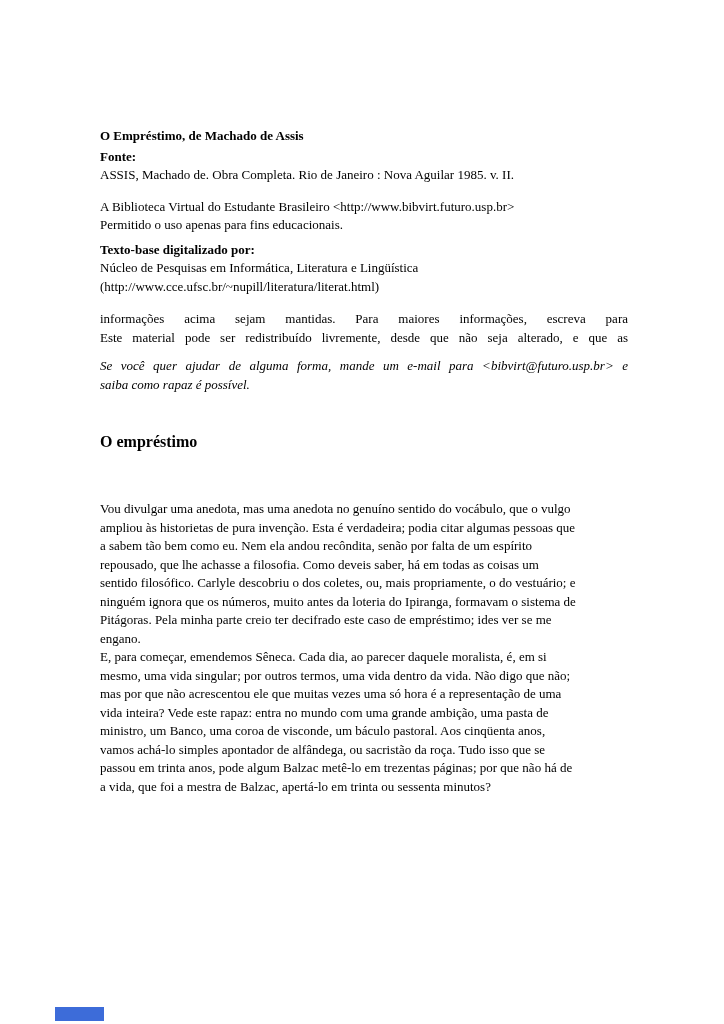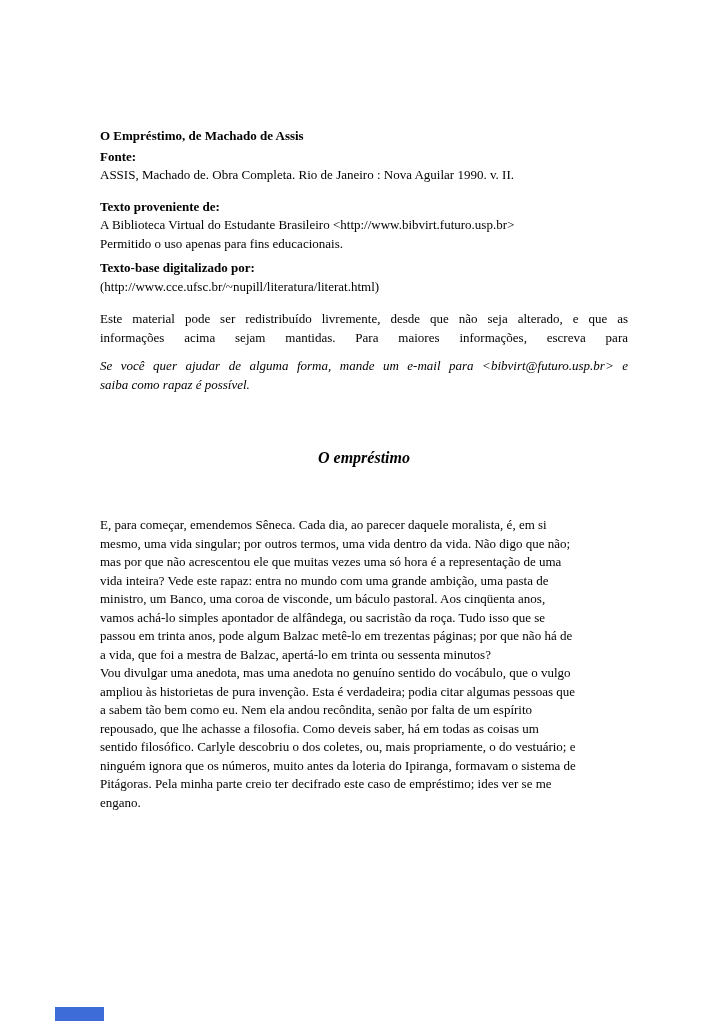--- a/index.html
+++ b/index.html
@@ -62,7 +62,7 @@
 
     <div class="sec-fonte">
       <div class="b">Fonte:</div>
-      <div>ASSIS, Machado de. Obra Completa. Rio de Janeiro : Nova Aguilar 1990. v. II.</div>
+      <div>ASSIS, Machado de. Obra Completa. Rio de Janeiro : Nova Aguilar 1985. v. II.</div>
     </div>
 
     <div class="sec-proveniente">

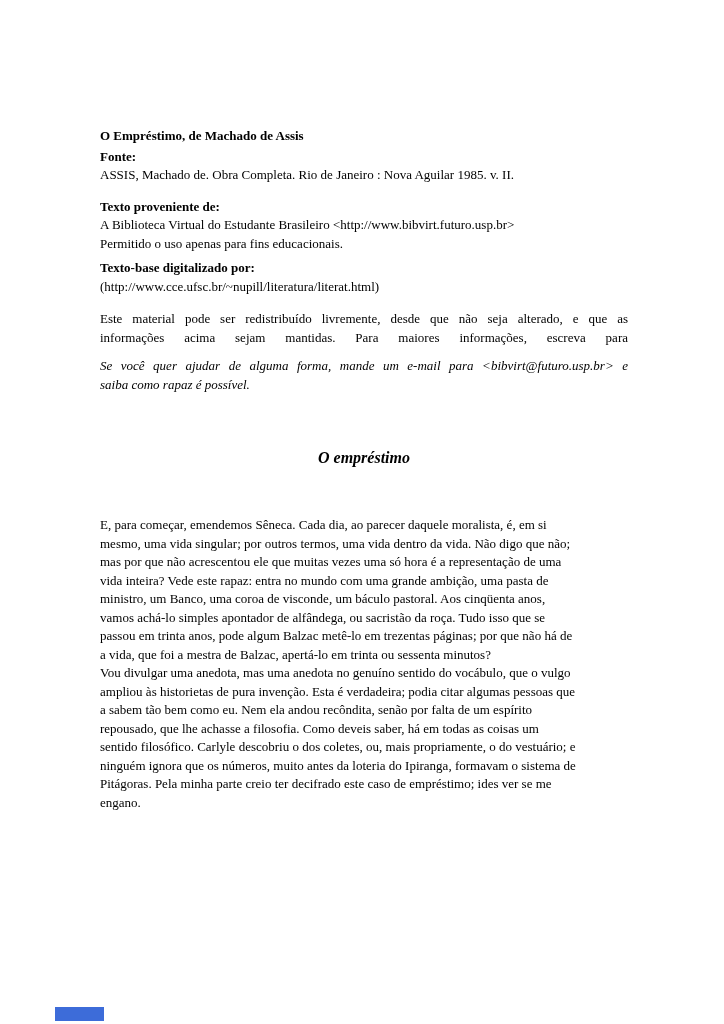--- a/index.html
+++ b/index.html
@@ -66,7 +66,6 @@
     </div>
 
     <div class="sec-proveniente">
-      <div class="b">Texto proveniente de:</div>
       <div>A Biblioteca Virtual do Estudante Brasileiro &lt;http://www.bibvirt.futuro.usp.br&gt;</div>
       <div>Permitido o uso apenas para fins educacionais.</div>
     </div>

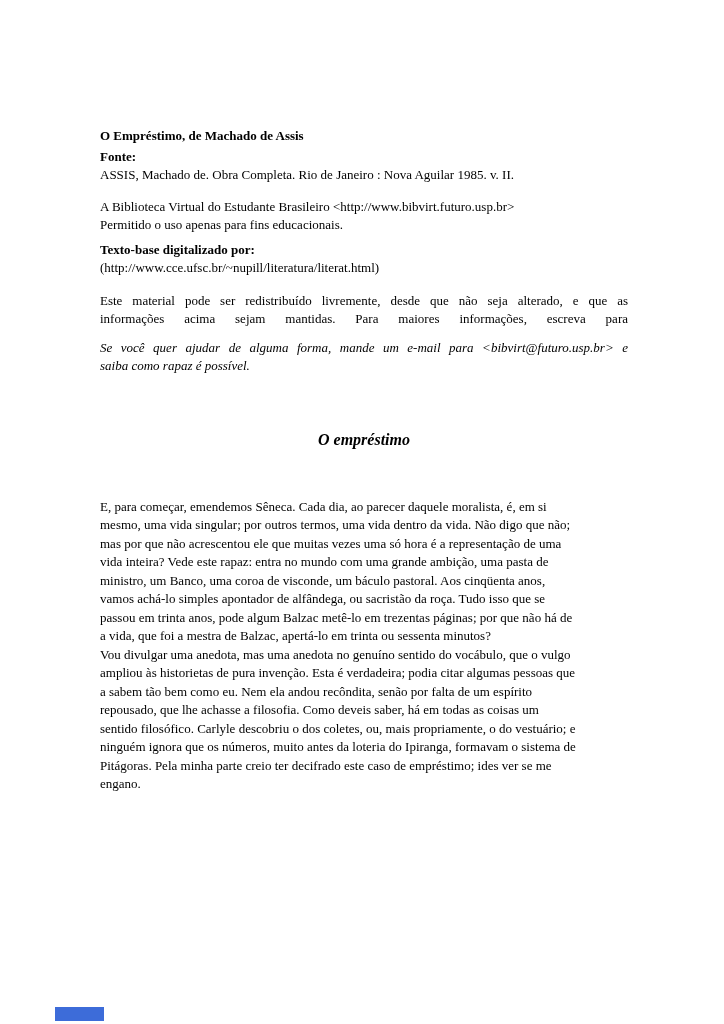--- a/index.html
+++ b/index.html
@@ -72,6 +72,7 @@
 
     <div class="sec-digitalizado">
       <div class="b">Texto-base digitalizado por:</div>
+      <div>Núcleo de Pesquisas em Informática, Literatura e Lingüística</div>
       <div>(http://www.cce.ufsc.br/~nupill/literatura/literat.html)</div>
     </div>
 

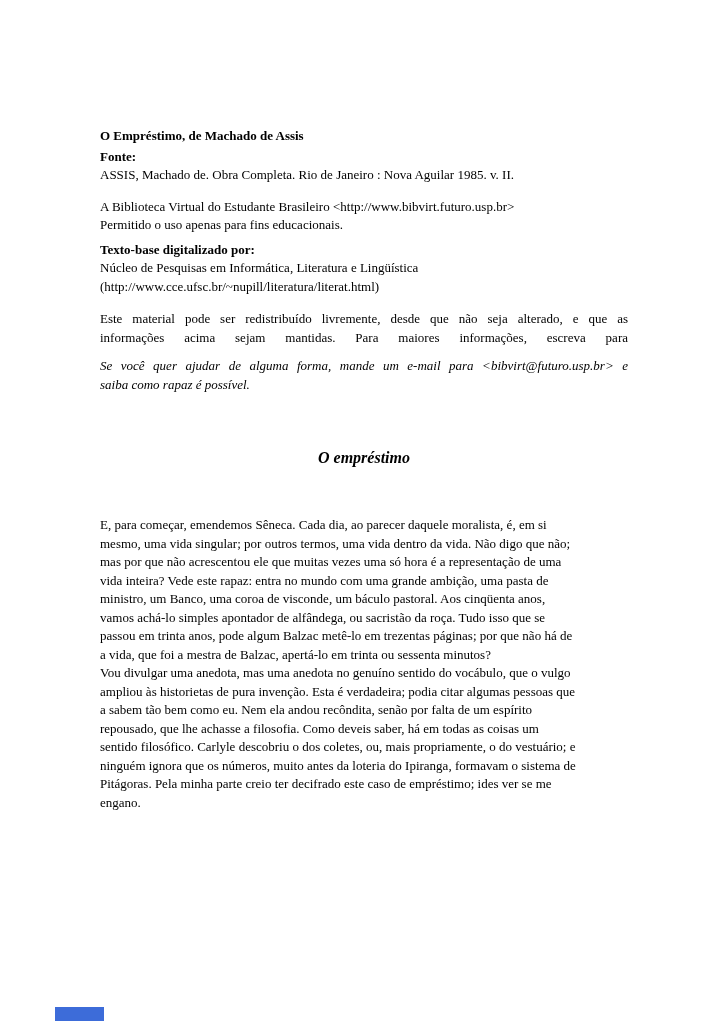--- a/index.html
+++ b/index.html
@@ -77,8 +77,8 @@
     </div>
 
     <div class="sec-redistrib">
+      <div class="jline"><span>informações acima sejam mantidas. Para maiores informações, escreva para</span><span class="filler"></span></div>
       <div class="jline"><span>Este material pode ser redistribuído livremente, desde que não seja alterado, e que as</span><span class="filler"></span></div>
-      <div class="jline"><span>informações acima sejam mantidas. Para maiores informações, escreva para</span><span class="filler"></span></div>
     </div>
 
     <div class="sec-sponsor i">

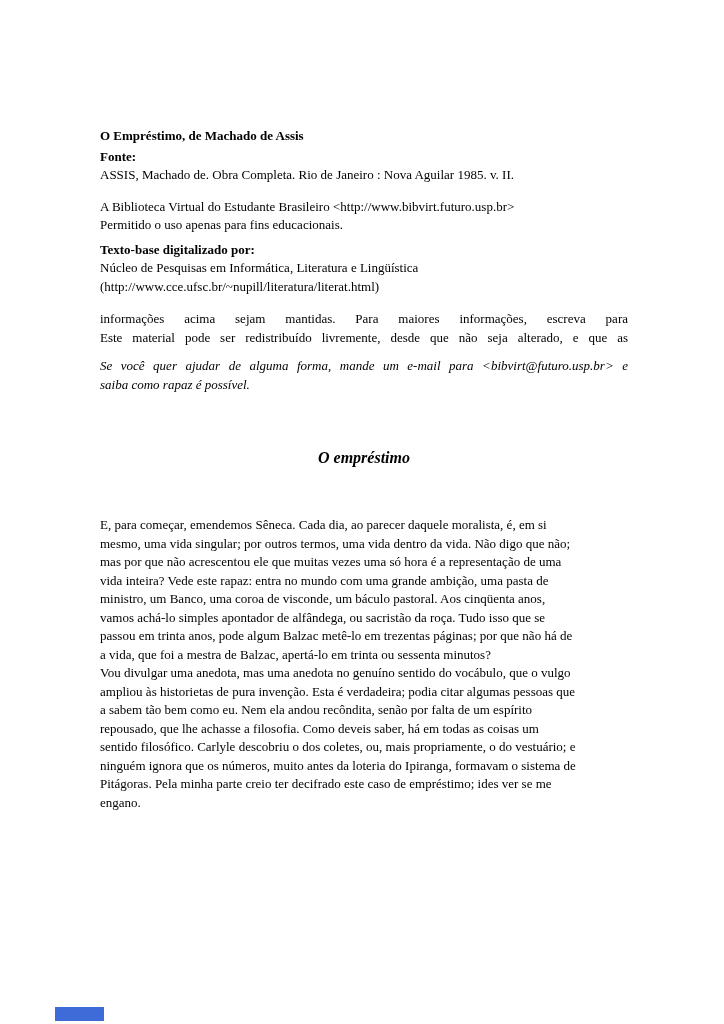--- a/index.html
+++ b/index.html
@@ -33,12 +33,11 @@
   .filler { display: inline-block; width: 100%; }
 
   .story-heading {
-    margin-top: 53px;
-    text-align: center;
+    margin-top: 37px;
+    text-align: left;
     font-size: 16px;
     line-height: 21px;
     font-weight: bold;
-    font-style: italic;
   }
   .story-body { margin-top: 48px; }
   .prewrap { white-space: pre-line; }

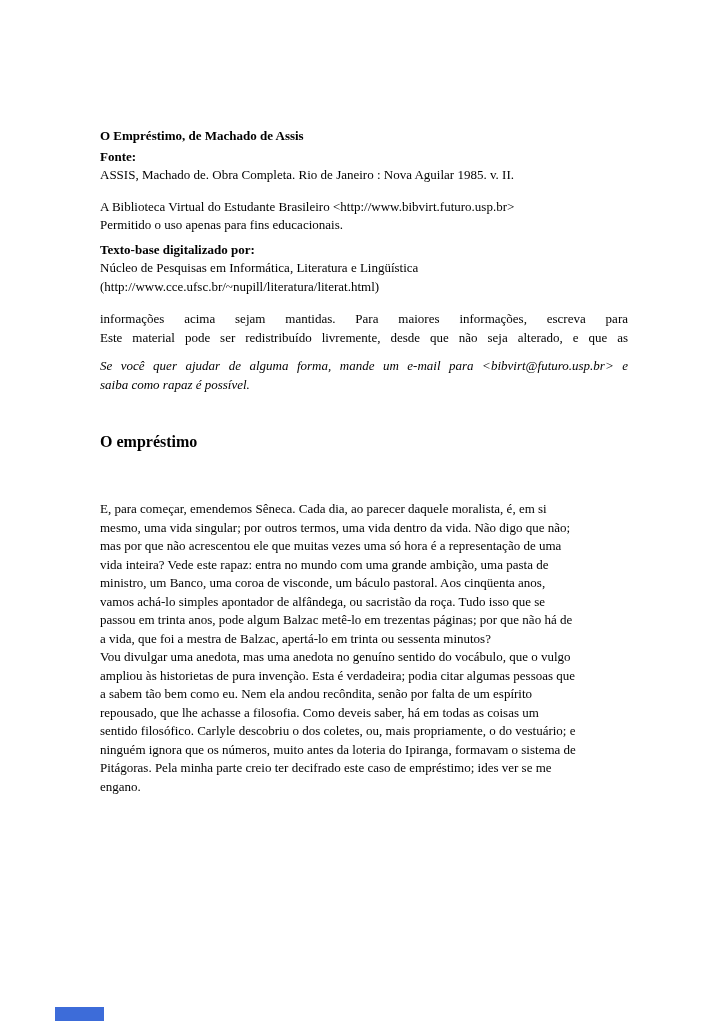--- a/index.html
+++ b/index.html
@@ -88,6 +88,14 @@
     <div class="story-heading">O empréstimo</div>
 
     <div class="story-body">
+      <div class="prewrap">Vou divulgar uma anedota, mas uma anedota no genuíno sentido do vocábulo, que o vulgo
+ampliou às historietas de pura invenção. Esta é verdadeira; podia citar algumas pessoas que
+a sabem tão bem como eu. Nem ela andou recôndita, senão por falta de um espírito
+repousado, que lhe achasse a filosofia. Como deveis saber, há em todas as coisas um
+sentido filosófico. Carlyle descobriu o dos coletes, ou, mais propriamente, o do vestuário; e
+ninguém ignora que os números, muito antes da loteria do Ipiranga, formavam o sistema de
+Pitágoras. Pela minha parte creio ter decifrado este caso de empréstimo; ides ver se me
+engano.</div>
       <div class="prewrap">E, para começar, emendemos Sêneca. Cada dia, ao parecer daquele moralista, é, em si
 mesmo, uma vida singular; por outros termos, uma vida dentro da vida. Não digo que não;
 mas por que não acrescentou ele que muitas vezes uma só hora é a representação de uma
@@ -96,14 +104,6 @@
 vamos achá-lo simples apontador de alfândega, ou sacristão da roça. Tudo isso que se
 passou em trinta anos, pode algum Balzac metê-lo em trezentas páginas; por que não há de
 a vida, que foi a mestra de Balzac, apertá-lo em trinta ou sessenta minutos?</div>
-      <div class="prewrap">Vou divulgar uma anedota, mas uma anedota no genuíno sentido do vocábulo, que o vulgo
-ampliou às historietas de pura invenção. Esta é verdadeira; podia citar algumas pessoas que
-a sabem tão bem como eu. Nem ela andou recôndita, senão por falta de um espírito
-repousado, que lhe achasse a filosofia. Como deveis saber, há em todas as coisas um
-sentido filosófico. Carlyle descobriu o dos coletes, ou, mais propriamente, o do vestuário; e
-ninguém ignora que os números, muito antes da loteria do Ipiranga, formavam o sistema de
-Pitágoras. Pela minha parte creio ter decifrado este caso de empréstimo; ides ver se me
-engano.</div>
     </div>
 
   </div>

